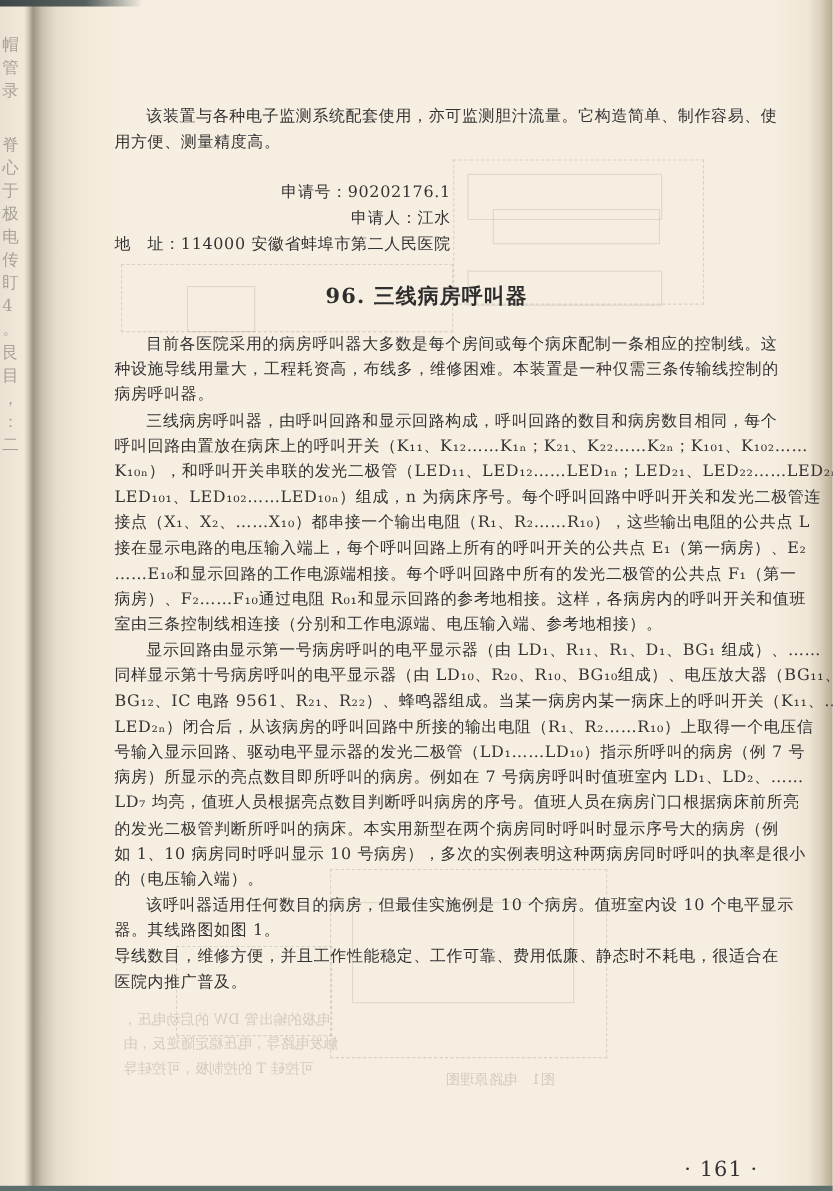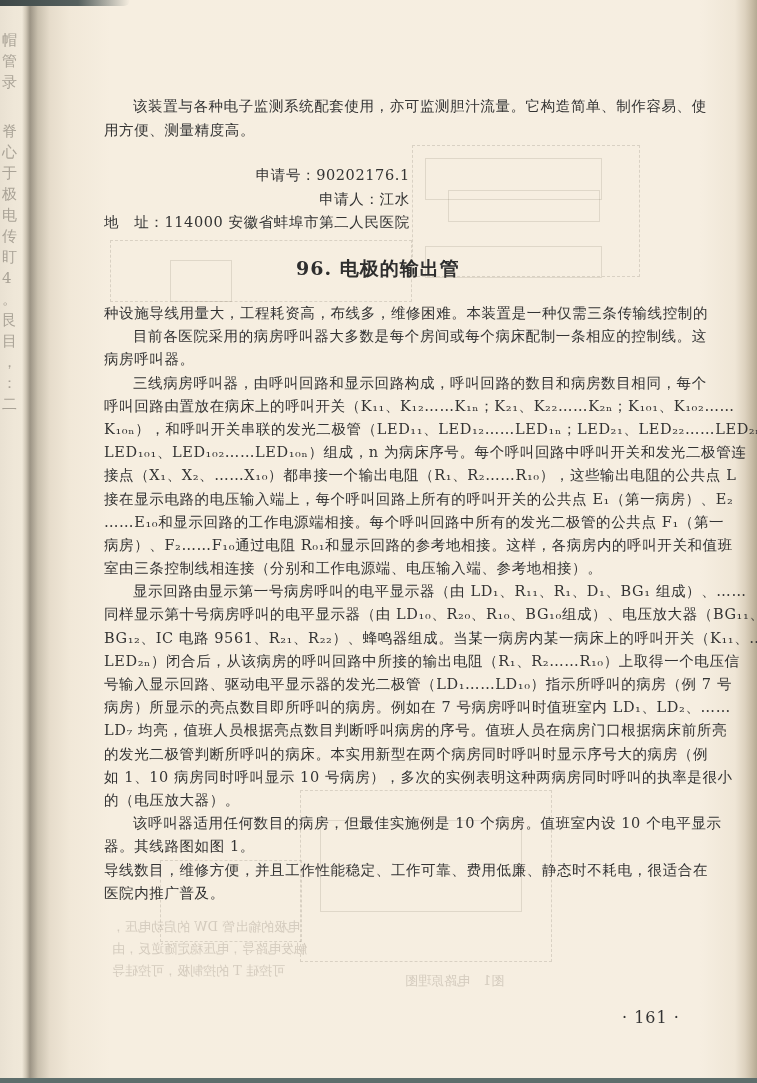--- a/index.html
+++ b/index.html
@@ -170,7 +170,7 @@
 
   <div class="title">
     <span class="num">96.</span>
-    <span>电极的输出管</span>
+    <span>三线病房呼叫器</span>
   </div>
 
   <div class="body-text">

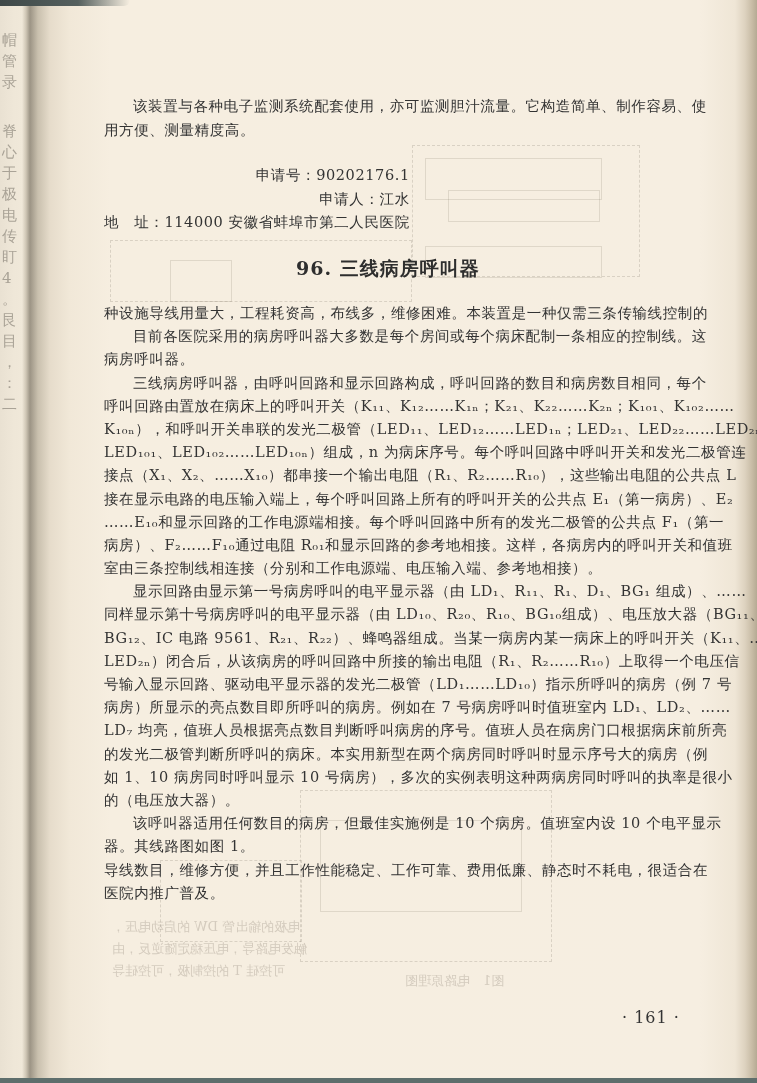--- a/index.html
+++ b/index.html
@@ -175,8 +175,8 @@
 
   <div class="body-text">
     <div class="para">
+      <div class="line indent">目前各医院采用的病房呼叫器大多数是每个房间或每个病床配制一条相应的控制线。这</div>
       <div class="line">种设施导线用量大，工程耗资高，布线多，维修困难。本装置是一种仅需三条传输线控制的</div>
-      <div class="line indent">目前各医院采用的病房呼叫器大多数是每个房间或每个病床配制一条相应的控制线。这</div>
       <div class="line">病房呼叫器。</div>
     </div>
     <div class="para">

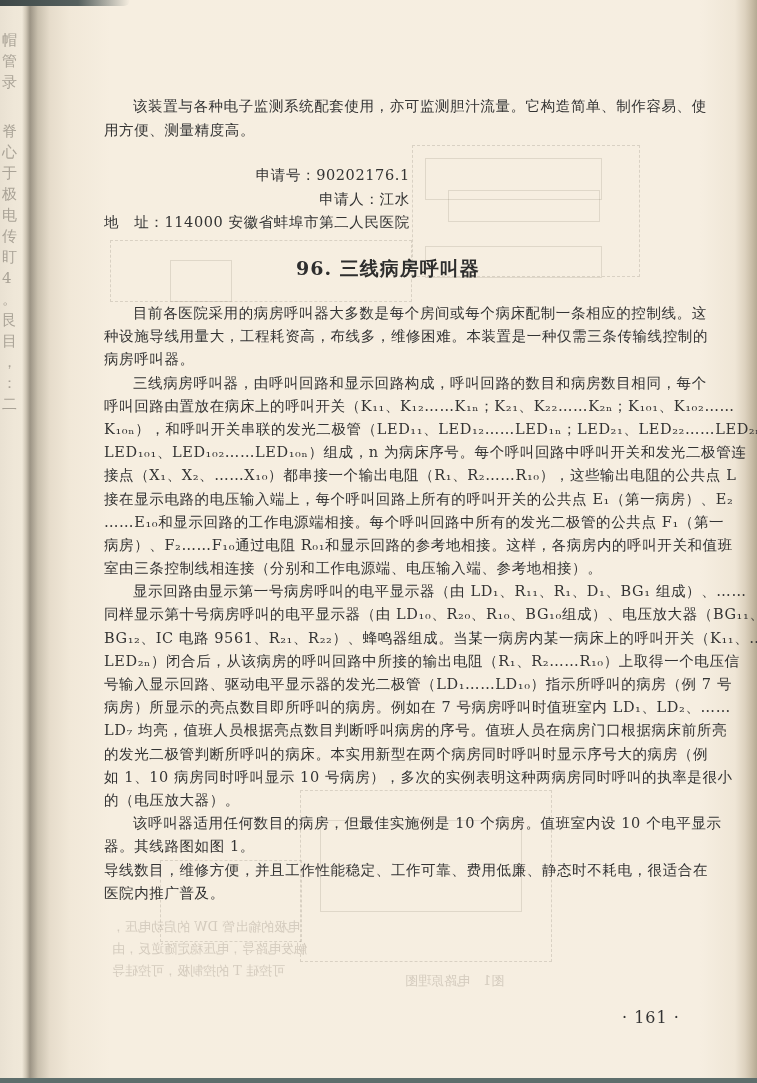--- a/index.html
+++ b/index.html
@@ -200,7 +200,7 @@
       <div class="line">LD₇ 均亮，值班人员根据亮点数目判断呼叫病房的序号。值班人员在病房门口根据病床前所亮</div>
       <div class="line">的发光二极管判断所呼叫的病床。本实用新型在两个病房同时呼叫时显示序号大的病房（例</div>
       <div class="line">如 1、10 病房同时呼叫显示 10 号病房），多次的实例表明这种两病房同时呼叫的执率是很小</div>
-      <div class="line">的（电压放大器）。</div>
+      <div class="line">的（电压输入端）。</div>
     </div>
     <div class="para">
       <div class="line indent">该呼叫器适用任何数目的病房，但最佳实施例是 10 个病房。值班室内设 10 个电平显示</div>

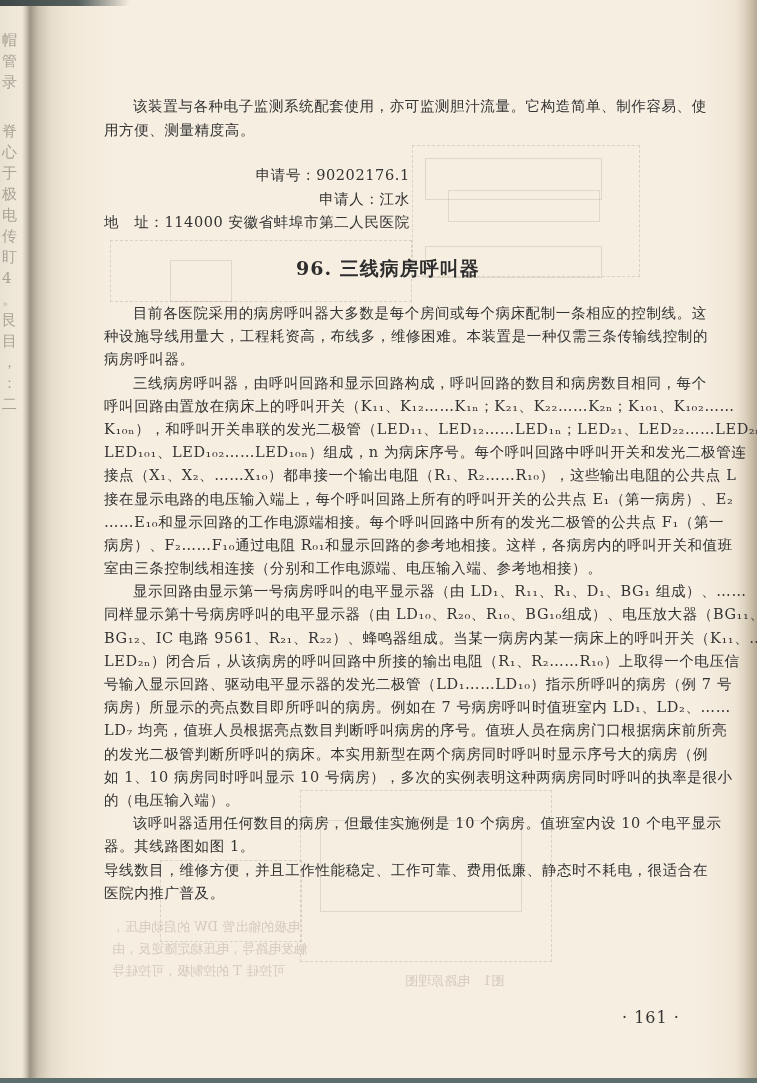--- a/index.html
+++ b/index.html
@@ -103,8 +103,8 @@
     .page-number {
       position: absolute;
       left: 622px;
-      top: 1008px;
-      font-size: 16px;
+      top: 1052px;
+      font-size: 19px;
       color: #333;
       letter-spacing: 1px;
     }

